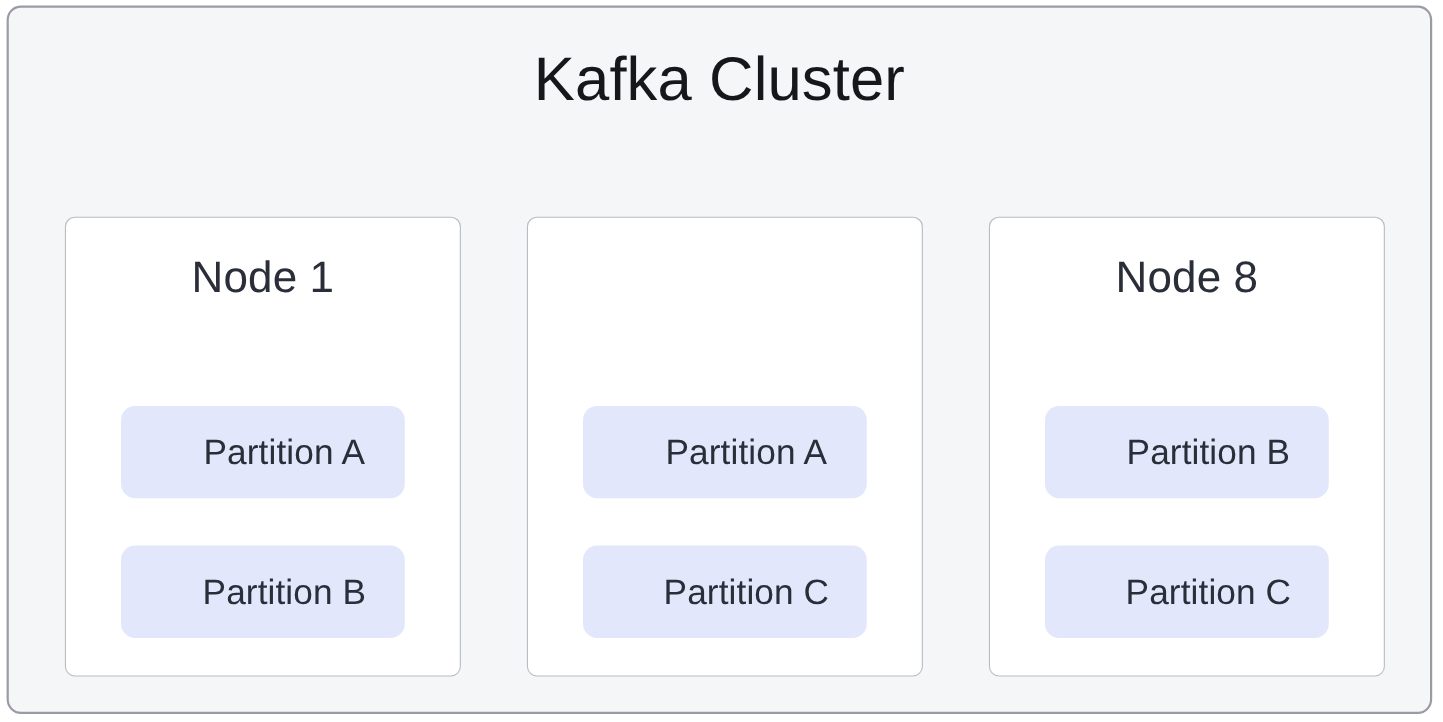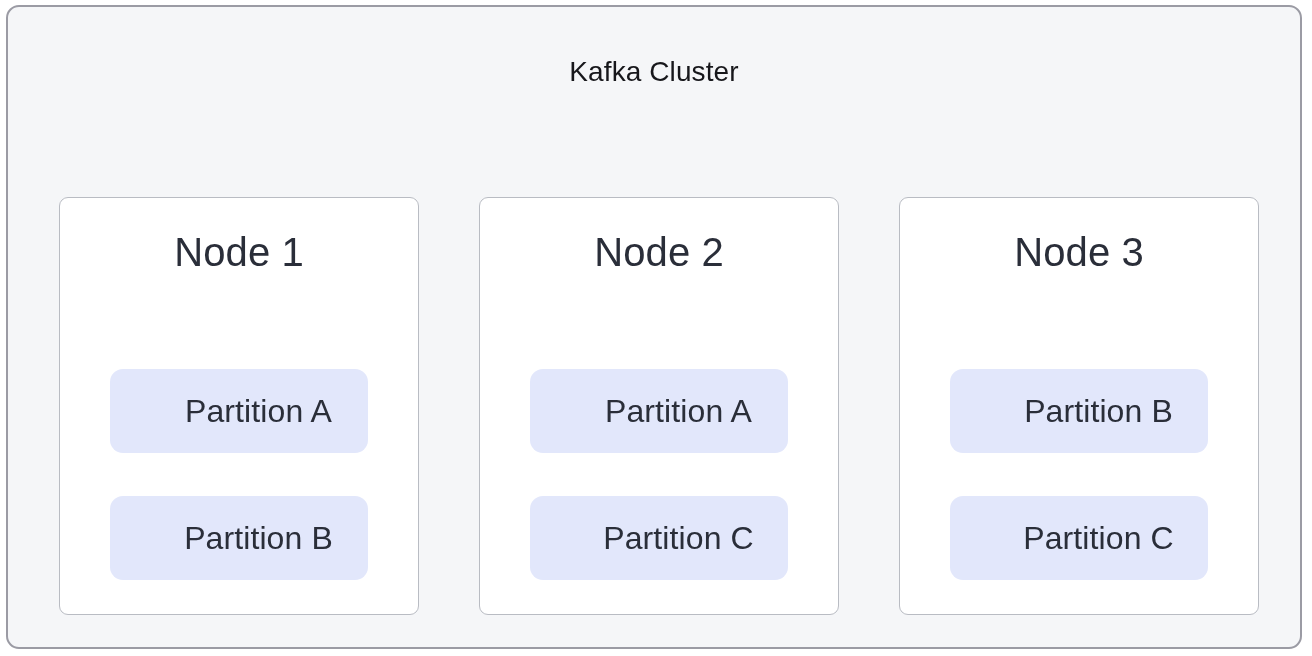--- a/index.html
+++ b/index.html
@@ -43,7 +43,7 @@
     top: 37px;
     width: 100%;
     text-align: center;
-    font-size: 28px;
+    font-size: 56px;
     line-height: 56px;
     font-weight: 400;
     color: #17171b;

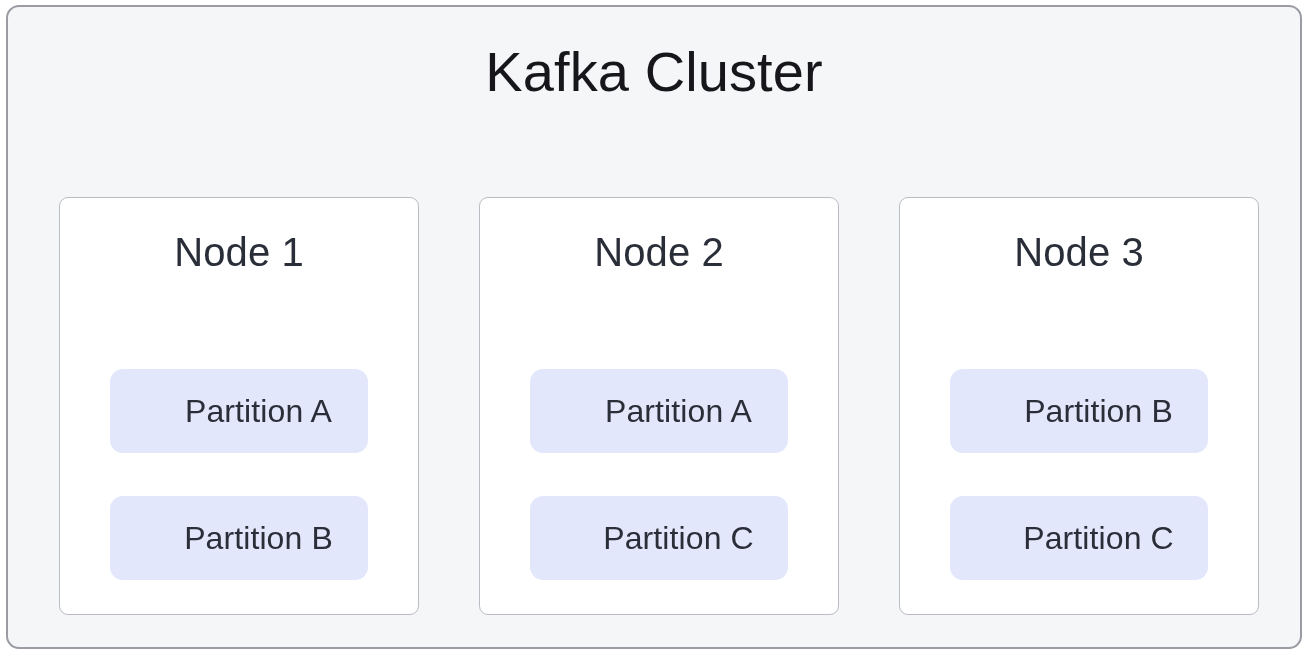--- a/index.html
+++ b/index.html
@@ -137,7 +137,6 @@
       </div>
 
       <div class="node-card">
-        <div class="node-title">Node 2</div>
         <div class="partition-list">
           <div class="partition-pill">Partition A</div>
           <div class="partition-pill">Partition C</div>

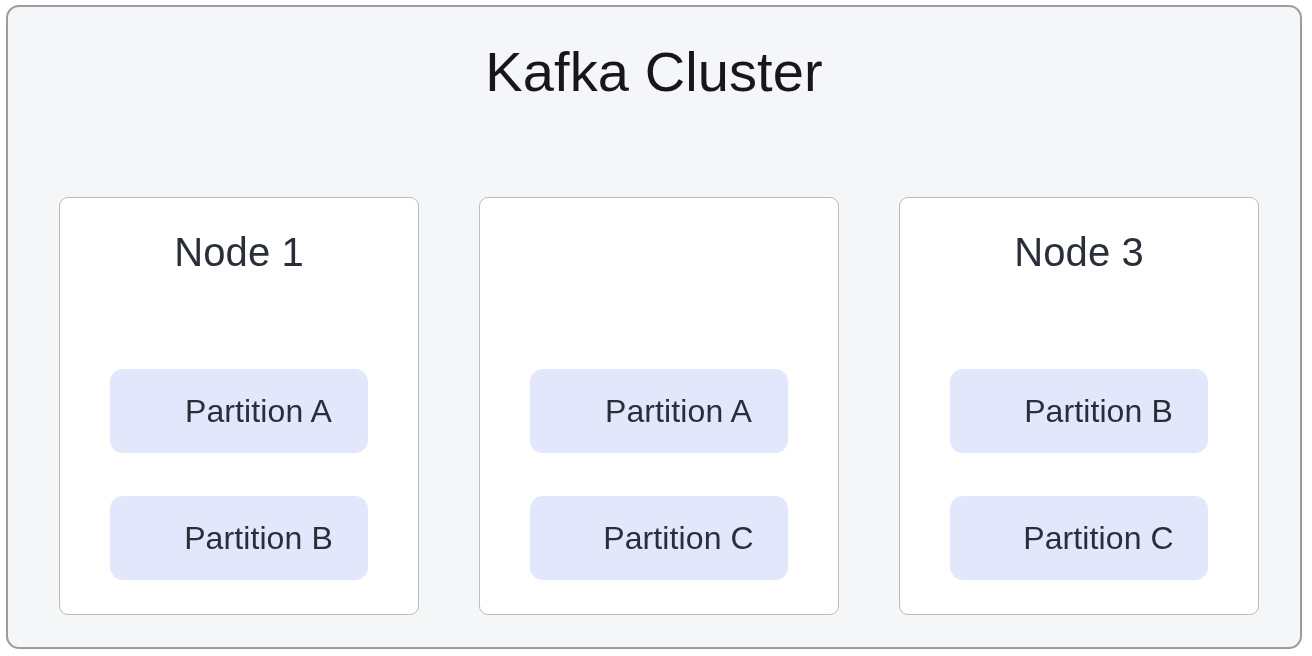--- a/index.html
+++ b/index.html
@@ -144,7 +144,7 @@
       </div>
 
       <div class="node-card">
-        <div class="node-title">Node 3</div>
+        <div class="node-title">Node 8</div>
         <div class="partition-list">
           <div class="partition-pill">Partition B</div>
           <div class="partition-pill">Partition C</div>

